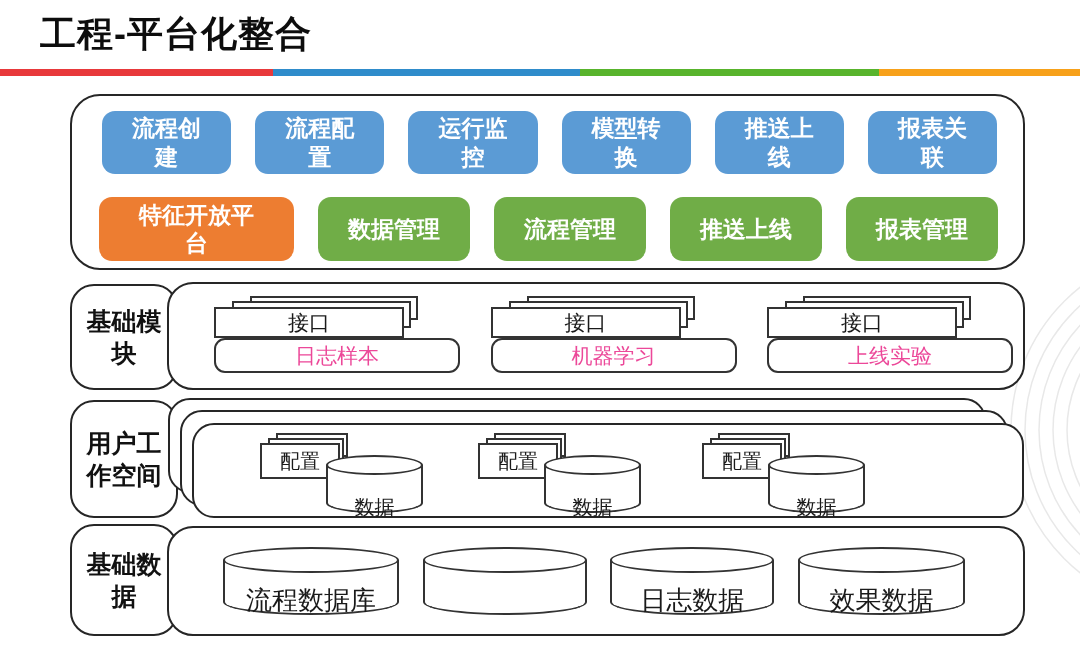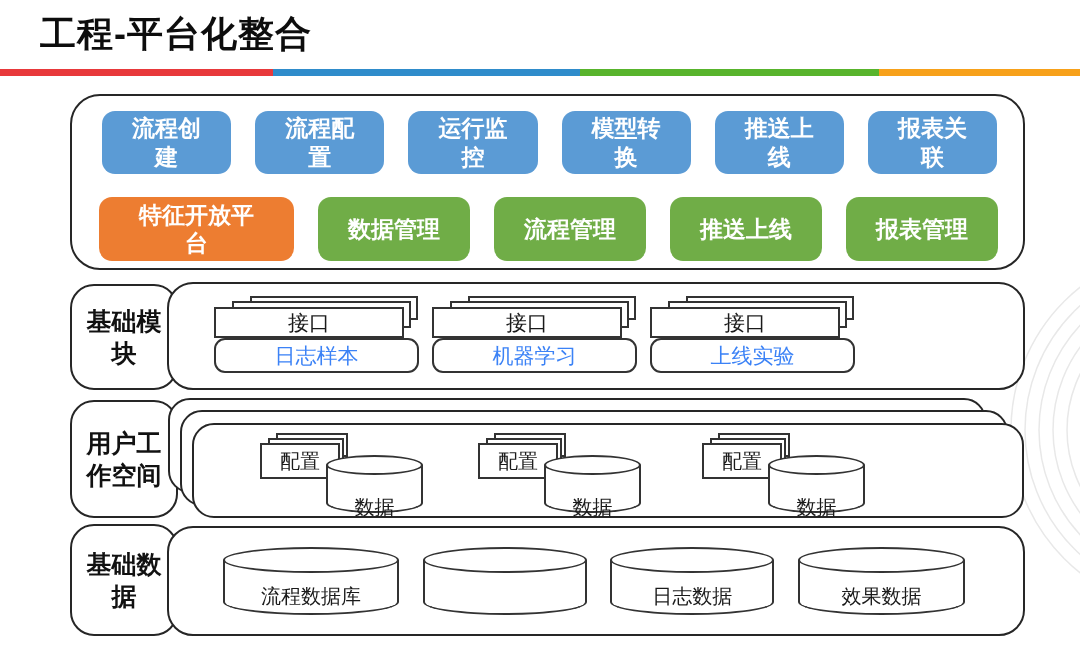--- a/index.html
+++ b/index.html
@@ -56,7 +56,7 @@
 
   
   .modules-panel { left:167px; top:282px; width:858px; height:108px; border-radius:26px;
-    display:flex; padding:12px 38px 0 45px; }
+    display:flex; justify-content:space-between; padding:12px 38px 0 45px; }
   .mod-group { width:218px; display:flex; flex-direction:column; align-items:flex-start; }
 
   .paper-stack { position:relative; width:218px; height:44px; }

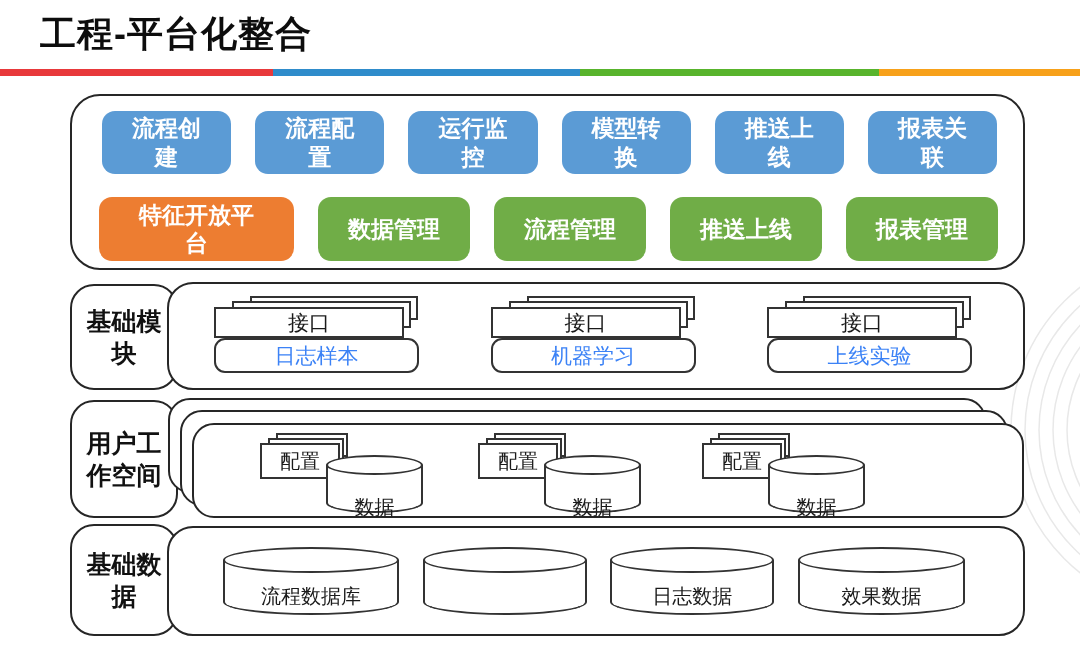--- a/index.html
+++ b/index.html
@@ -67,8 +67,8 @@
     display:flex; align-items:center; justify-content:center; font-size:21px; color:#1a1a1a; }
 
   .module-box {
-    width:205px; height:35px; margin-top:-2px; border:2.5px solid var(--shape-border); border-radius:11px;
-    background:#fff; display:flex; align-items:center; justify-content:center; font-size:21px; color:#3b82f6; z-index:3;
+    width:246px; height:35px; margin-top:-2px; border:2.5px solid var(--shape-border); border-radius:11px;
+    background:#fff; display:flex; align-items:center; justify-content:center; font-size:21px; color:#ec4899; z-index:3;
   }
 
   

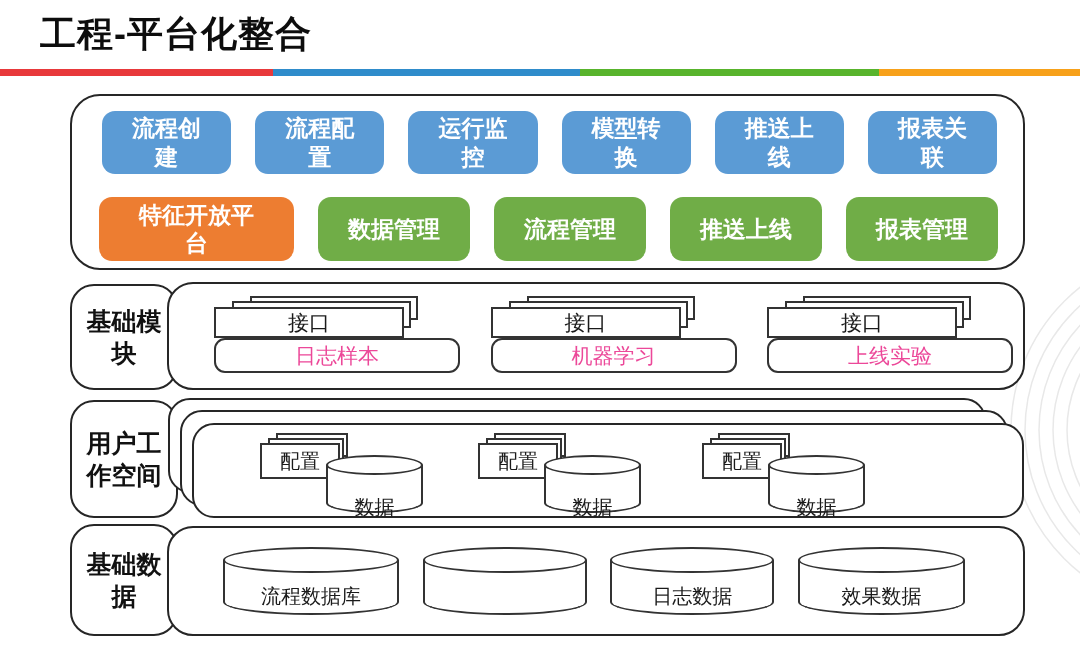--- a/index.html
+++ b/index.html
@@ -104,7 +104,7 @@
   .cyl-big { position:relative; height:68px; }
   .cyl-big .cyl-top { height:26px; }
   .cyl-big .cyl-body { top:13px; border-radius:0 0 50% 50% / 0 0 13px 13px; }
-  .cyl-big .cyl-label { top:36px; font-size:20px; }
+  .cyl-big .cyl-label { top:36px; font-size:26px; }
   .db-1 { width:176px; } .db-2 { width:164px; } .db-3 { width:164px; } .db-4 { width:167px; }
 </style>
 </head>

